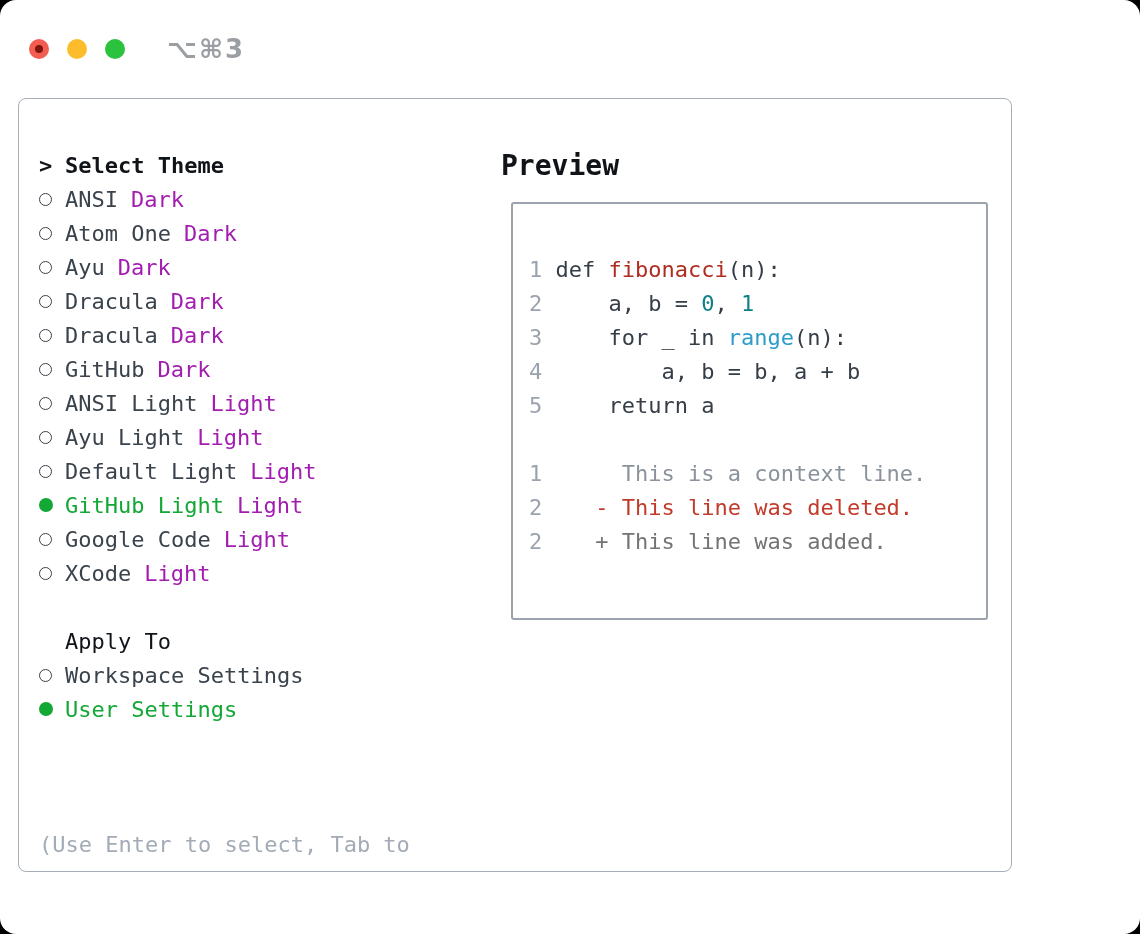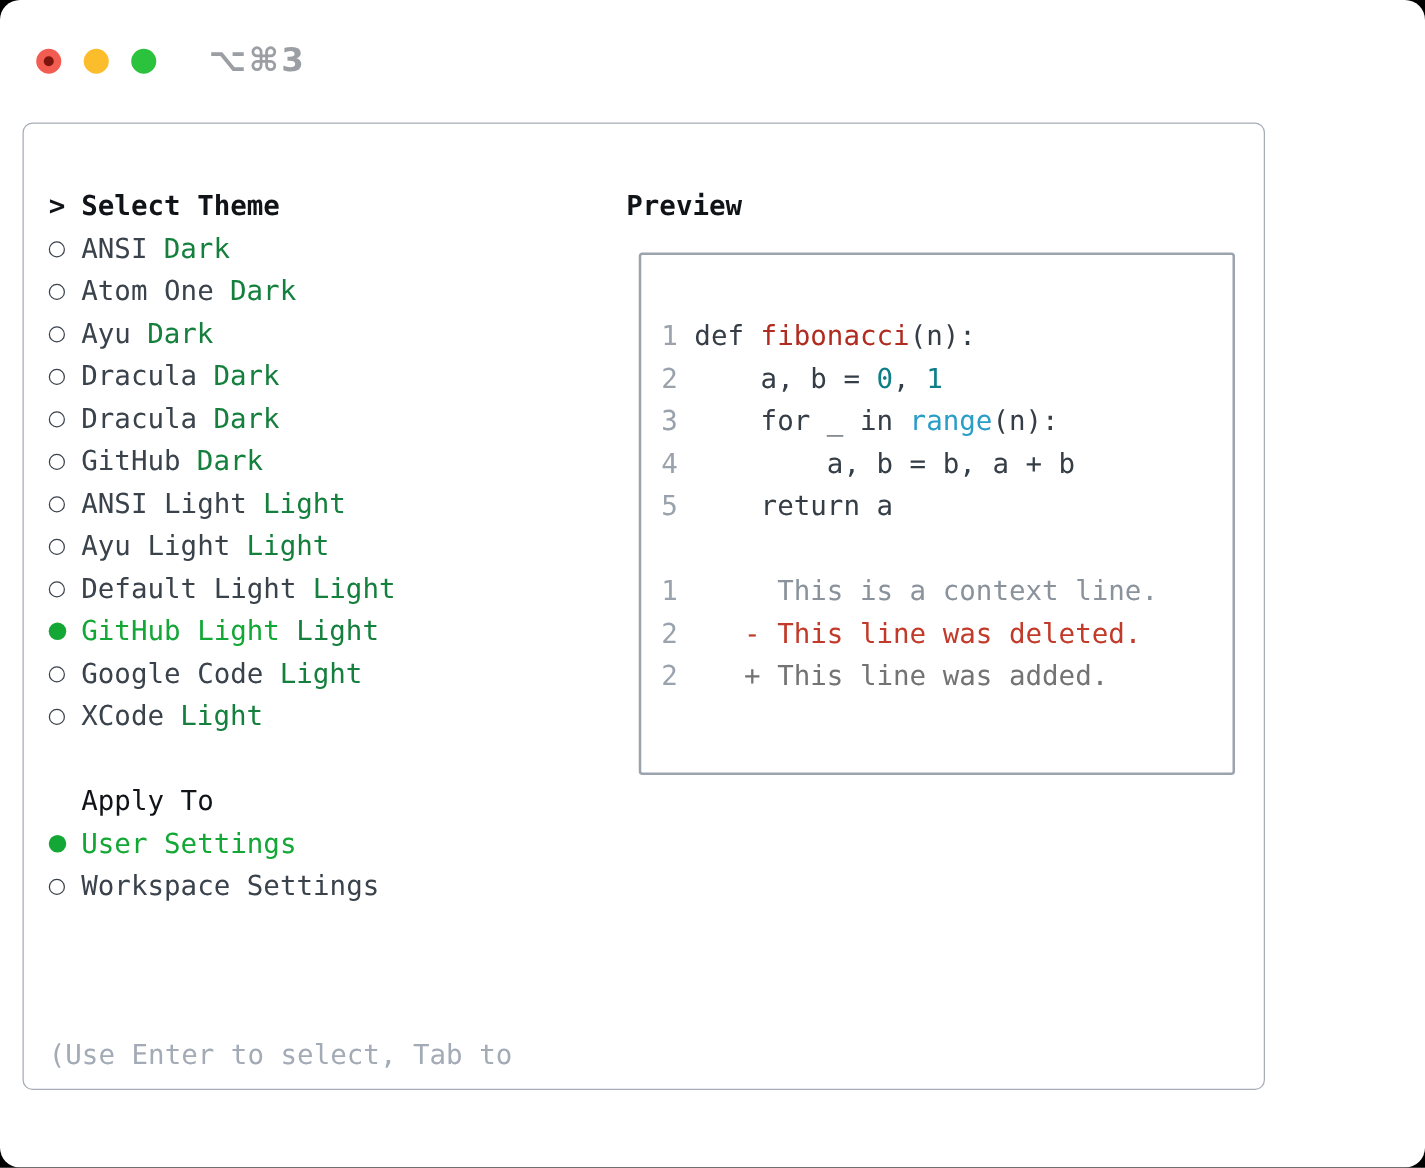--- a/index.html
+++ b/index.html
@@ -40,7 +40,7 @@
   .hint{margin-top:34px;font-size:22px;line-height:34px;color:#a3abb6;white-space:pre;}
 
   
-  .pv-title{height:34px;font-size:22px;font-weight:bold;color:#101418;display:flex;align-items:center;}
+  .pv-title{height:34px;font-size:28px;font-weight:bold;color:#101418;display:flex;align-items:center;}
   .pv-box{margin-top:20px;margin-left:10px;width:477px;height:418px;border:2px solid #9ba3ad;border-radius:3px;
           padding:49px 0 0 16px;overflow:hidden;background:#fff;}
   .cl{height:34px;font-size:22px;line-height:34px;white-space:pre;}

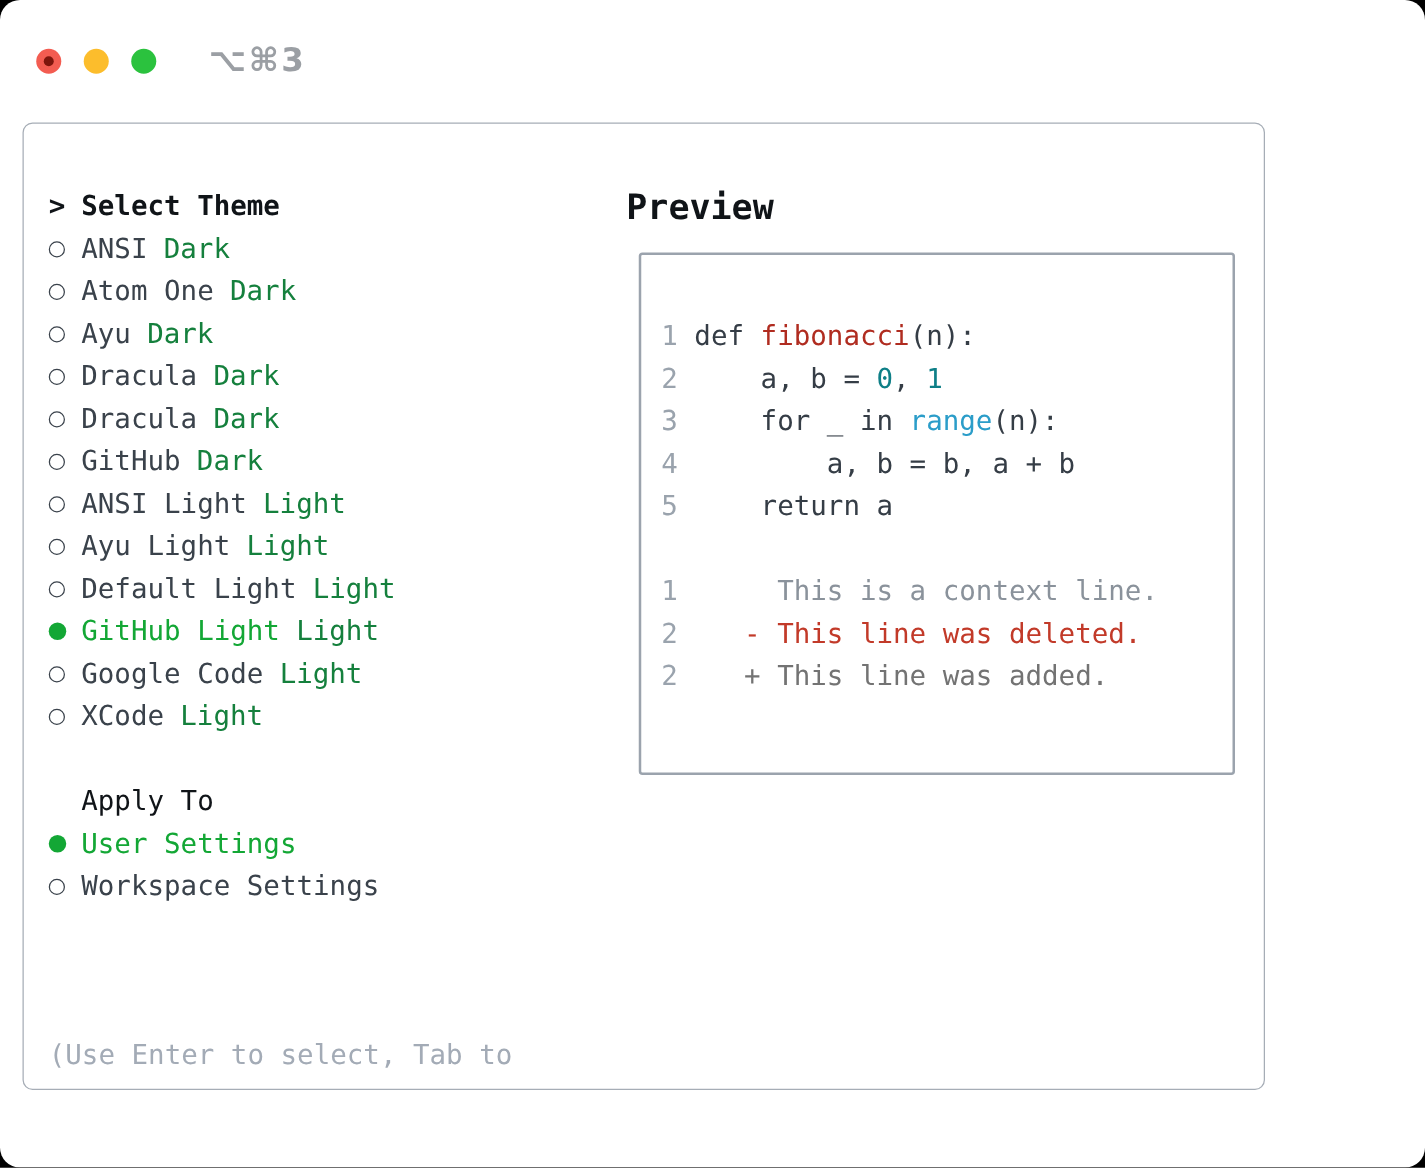--- a/index.html
+++ b/index.html
@@ -33,7 +33,7 @@
   .dot.sel{width:14px;height:14px;border:none;background:#13a735;}
   .tlabel{color:#3a424b;}
   .trow.sel .tlabel{color:#13a735;}
-  .tvariant{color:#15803d;margin-left:13px;}
+  .tvariant{color:#a21caf;margin-left:13px;}
   .spacer{height:34px;}
   .applyhdr .tlabel{color:#101418;text-align:center;}
 

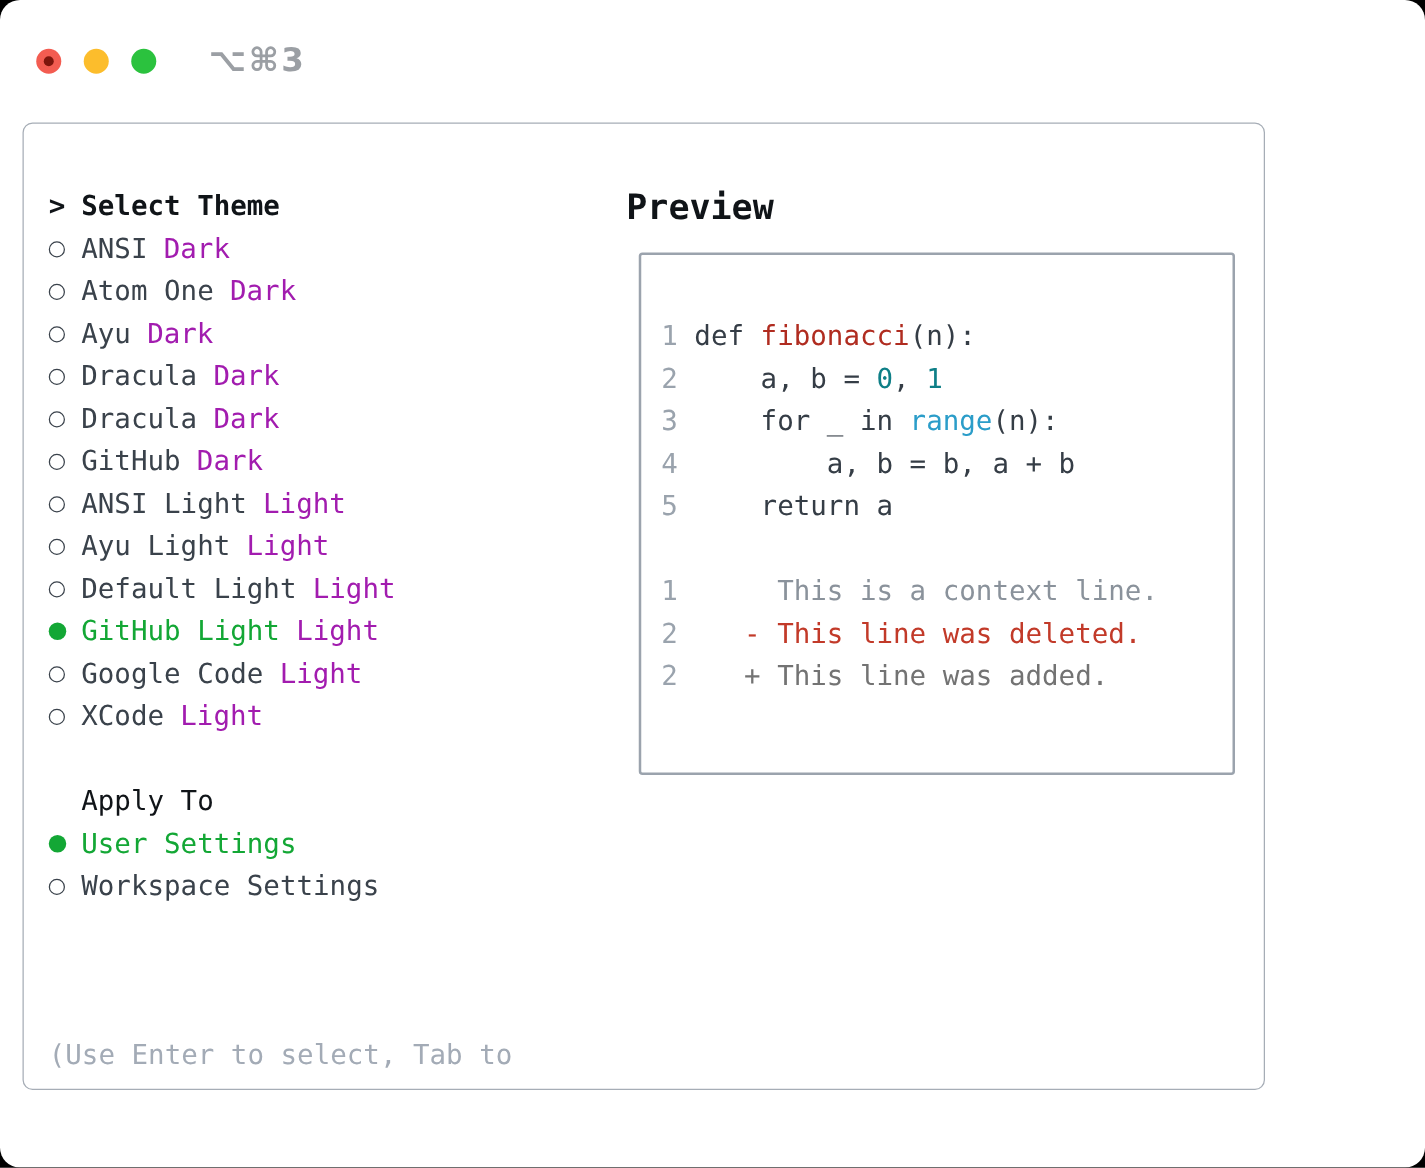--- a/index.html
+++ b/index.html
@@ -98,8 +98,8 @@
       </div>
 
       <div id="apply-list">
+          <div class="trow"><span class="mk"><i class="dot"></i></span><span class="tlabel">Workspace Settings</span></div>
           <div class="trow sel"><span class="mk"><i class="dot sel"></i></span><span class="tlabel">User Settings</span></div>
-          <div class="trow"><span class="mk"><i class="dot"></i></span><span class="tlabel">Workspace Settings</span></div>
         </div>
 
       <div class="hint">

